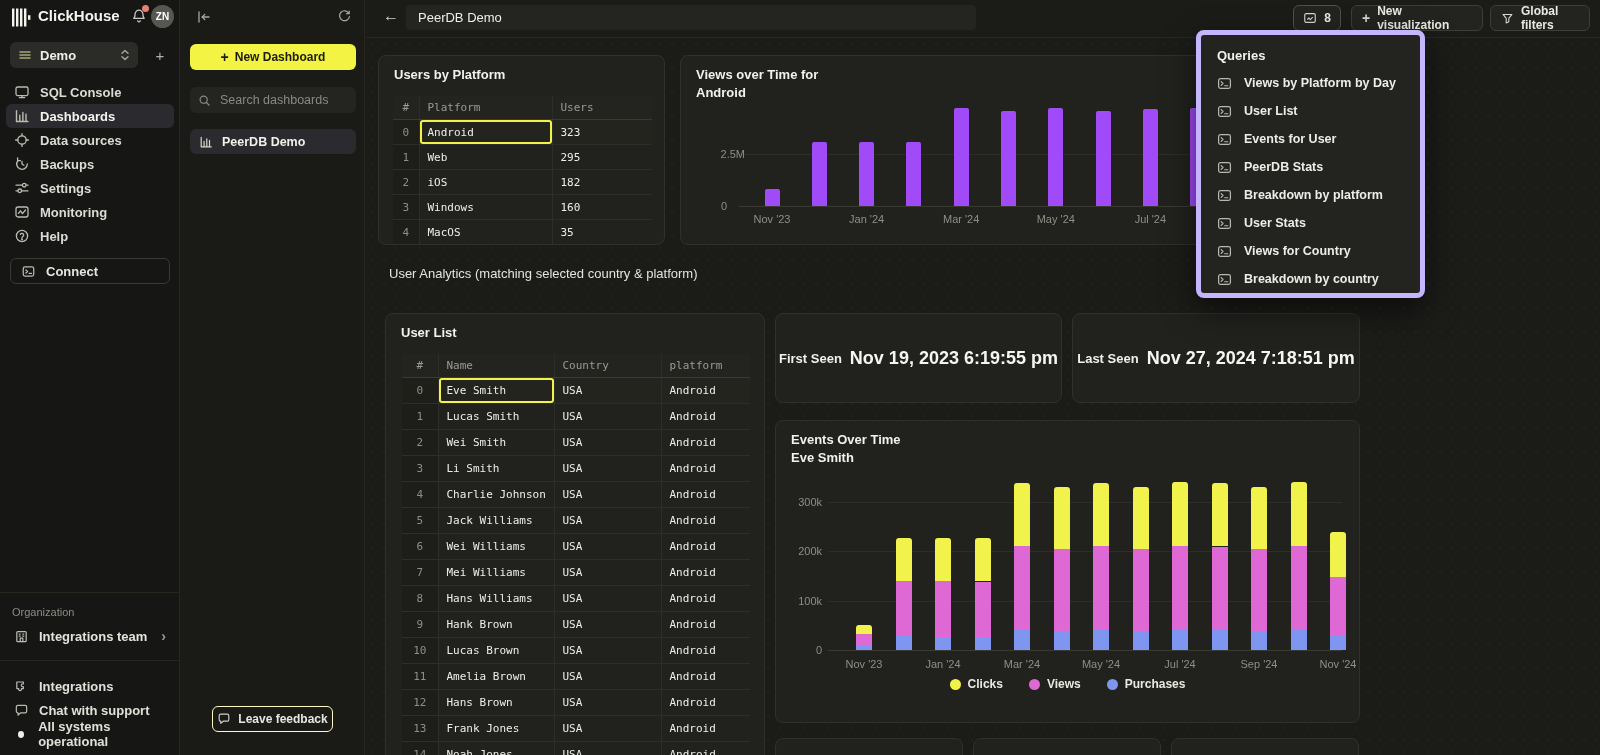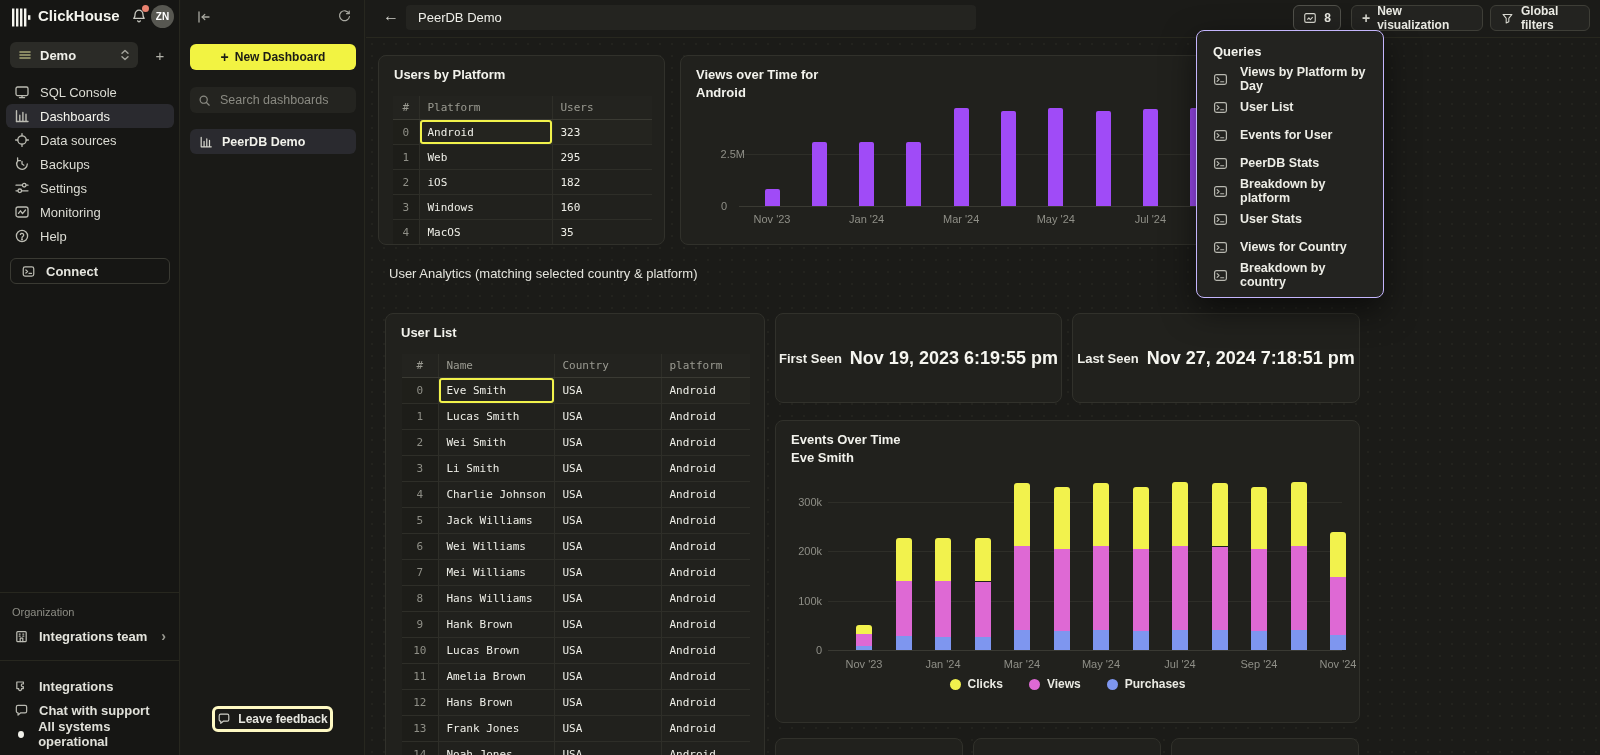--- a/index.html
+++ b/index.html
@@ -115,7 +115,7 @@
   .metric .m-value{font-size:18px;font-weight:bold;color:#f6f6f0}
 
   
-  .qpop{position:absolute;left:1196px;top:30px;width:188px;height:268px;background:#232320;border:1px solid #c4b5fd;
+  .qpop{position:absolute;left:1196px;top:30px;width:229px;height:268px;background:#232320;border:5px solid #c4b5fd;
         border-radius:8px;box-shadow:0 12px 32px rgba(0,0,0,.55);z-index:50;box-sizing:border-box}
   .q-title{padding:13px 16px 6px;font-size:13px;font-weight:bold;color:#f2f2ec}
   .q-item{display:flex;align-items:center;gap:12px;height:28px;padding:0 16px;font-size:12.5px;font-weight:600;

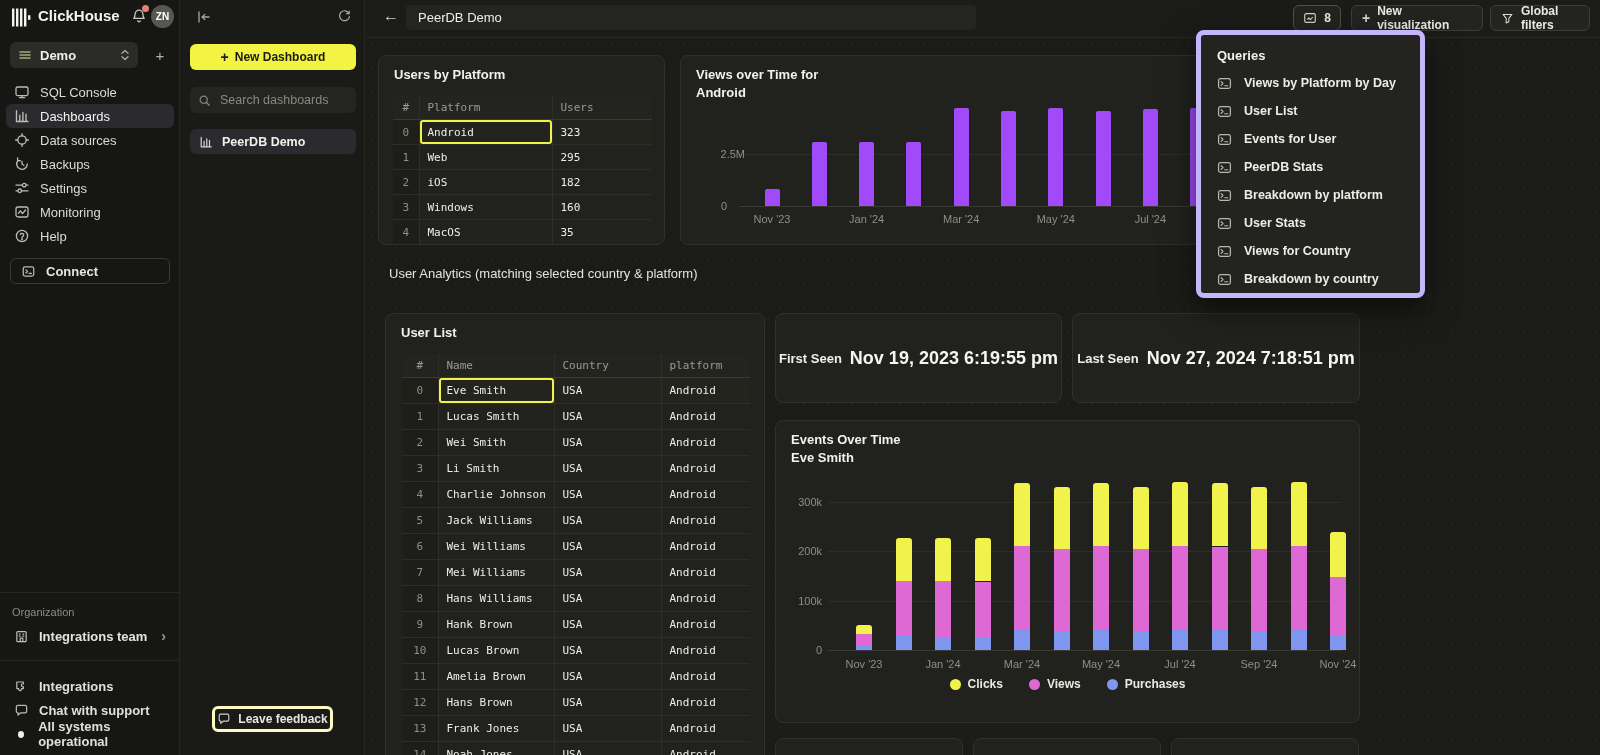--- a/index.html
+++ b/index.html
@@ -25,7 +25,7 @@
            display:flex;align-items:center;justify-content:center;cursor:pointer}
   .nav{position:absolute;left:6px;top:80px;width:168px}
   .nav-item{height:24px;display:flex;align-items:center;gap:10px;padding:0 8px;border-radius:6px;
-            font-size:13px;font-weight:400;color:#dcdcd4;cursor:pointer}
+            font-size:13px;font-weight:700;color:#dcdcd4;cursor:pointer}
   .nav-item .ico{color:#bcbcb3}
   .nav-item.active{background:#2a2a2f;color:#f4f4ee}
   .connect-btn{position:absolute;left:10px;top:258px;width:160px;height:26px;border:1px solid #3a3a33;border-radius:6px;

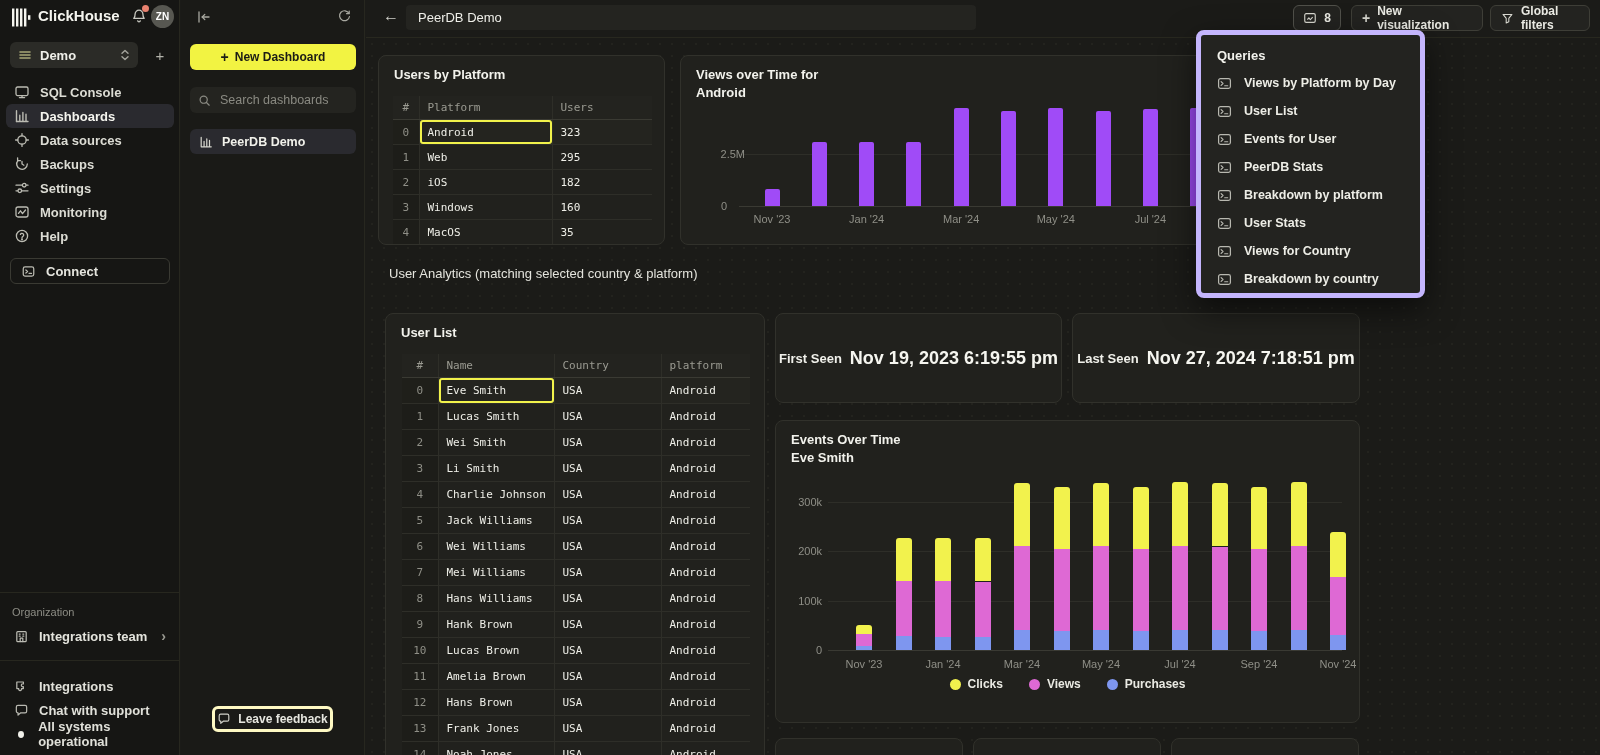--- a/index.html
+++ b/index.html
@@ -57,7 +57,7 @@
   .dash-item{position:absolute;left:9px;top:129px;width:166px;height:25px;background:#2a2a2f;border-radius:6px;
              display:flex;align-items:center;gap:9px;padding:0 9px;box-sizing:border-box;font-size:12.5px;font-weight:600;
              color:#f1f1ea;cursor:pointer}
-  .feedback-btn{position:absolute;left:212px;top:706px;width:121px;height:26px;border:3px solid #fef9c3;border-radius:6px;
+  .feedback-btn{position:absolute;left:212px;top:706px;width:121px;height:26px;border:1px solid #fef9c3;border-radius:6px;
                 box-sizing:border-box;display:flex;align-items:center;justify-content:center;gap:7px;font-size:12px;
                 font-weight:600;color:#e6e6df;cursor:pointer}
 

